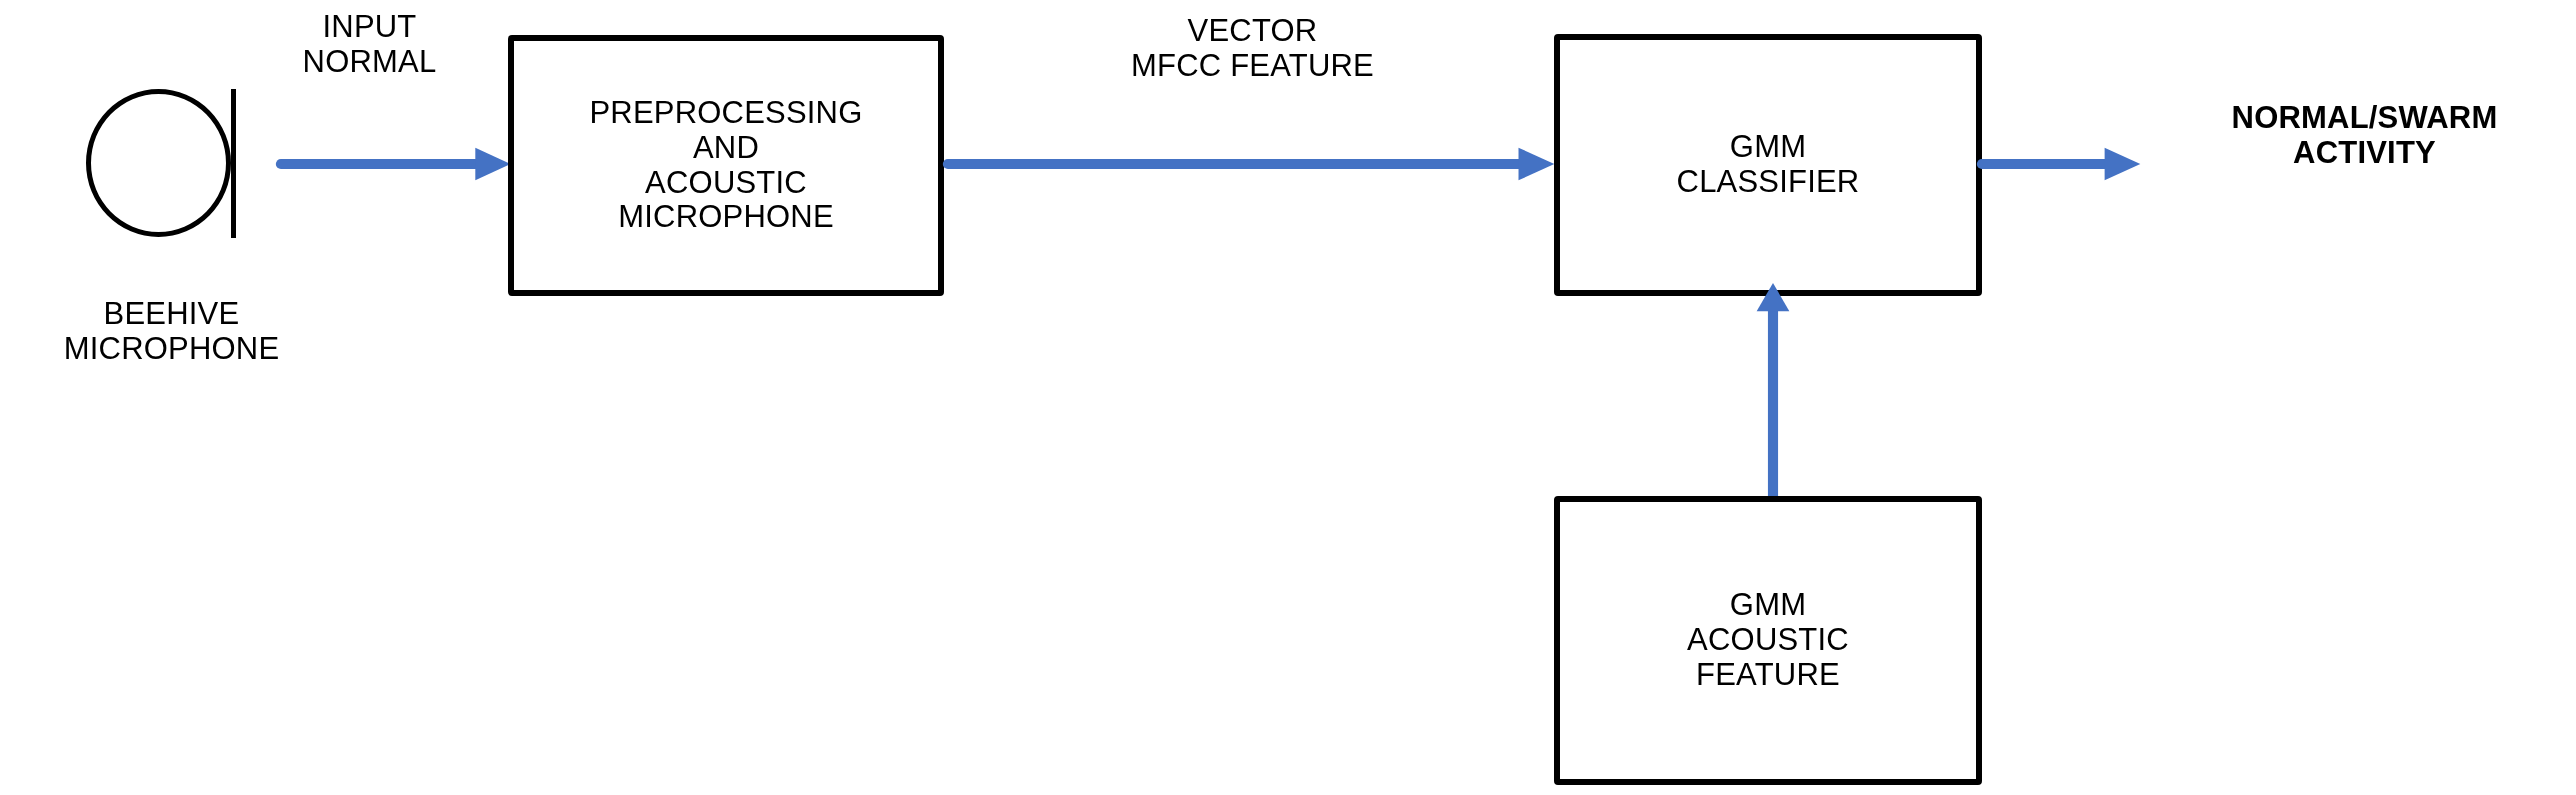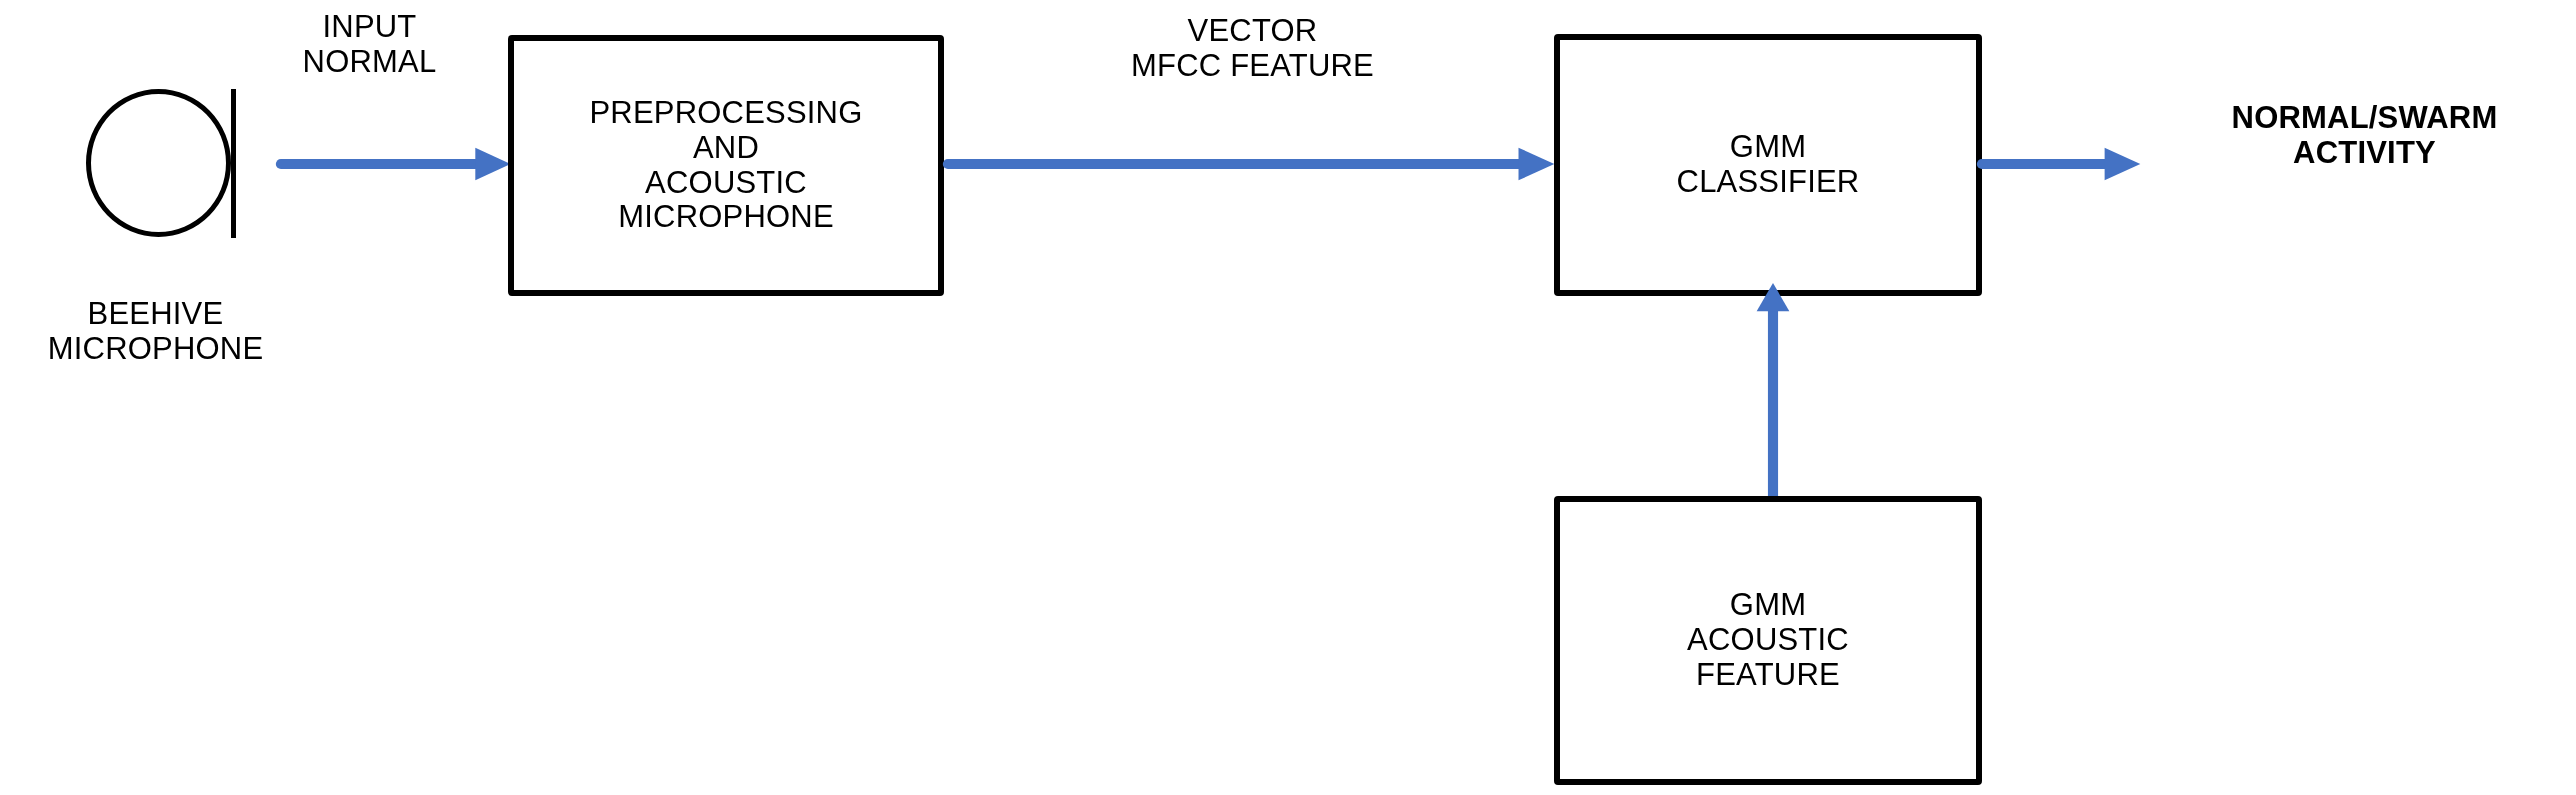--- a/index.html
+++ b/index.html
@@ -95,7 +95,7 @@
     <div id="mic-bar"></div>
   </div>
 
-  <div class="free-label" style="left:0px; top:297px; width:311px;">
+  <div class="free-label" style="left:0px; top:297px; width:311px;padding-left:16px;">
     <span class="lbl-line">BEEHIVE</span>
     <span class="lbl-line">MICROPHONE</span>
   </div>

